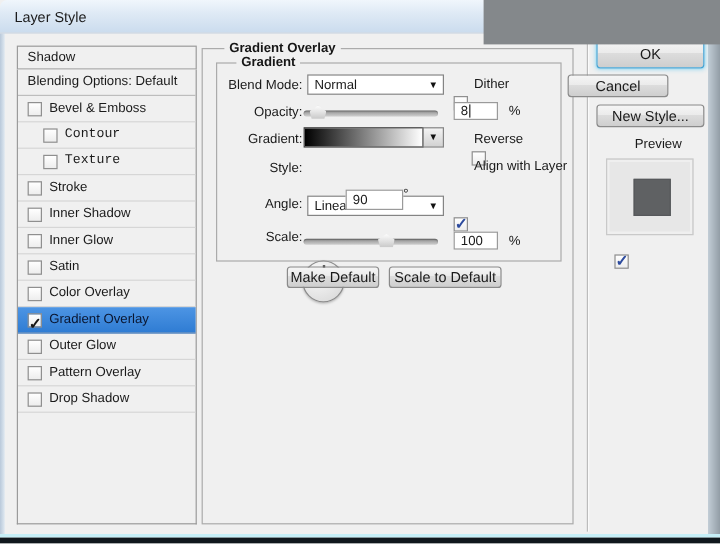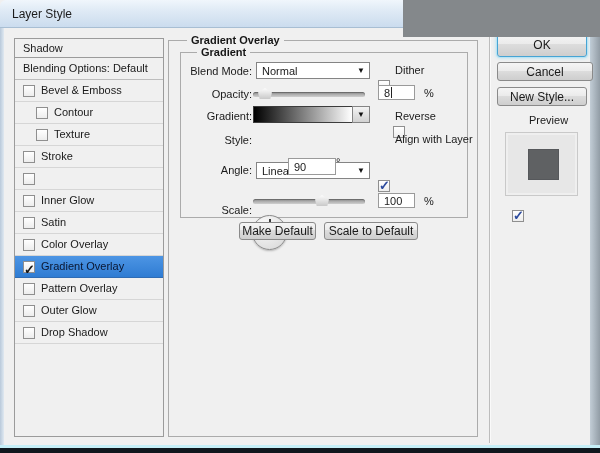--- a/index.html
+++ b/index.html
@@ -206,7 +206,7 @@
 
 
 <div class="abs btn btn-ok" style="left:497px; top:33px; width:90px; height:24px;">OK</div>
-<div class="abs btn" style="left:497px; top:62px; width:96px; height:19px;">Cancel</div>
+<div class="abs btn" style="left:473px; top:62px; width:84px; height:19px;">Cancel</div>
 <div class="abs btn" style="left:497px; top:87px; width:90px; height:19px;">New Style...</div>
 <span class="abs cb check-blue checked" style="left:512px; top:113px;"></span>
 <div class="abs" style="left:529px; top:114px;">Preview</div>

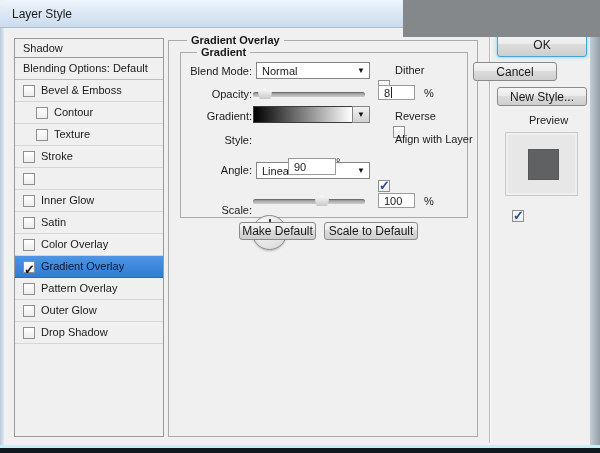--- a/index.html
+++ b/index.html
@@ -26,7 +26,7 @@
   .styles-list { left:14px; top:58px; width:150px; height:379px; border:1px solid #9b9b9b; border-top:none; background:#f0f0f0; }
   .srow { position:relative; height:22px; line-height:21px; border-bottom:1px solid #d6d6d6; padding-left:8px; display:flex; align-items:center; cursor:default; }
   .srow.no-border { border-bottom-color:#bdbdbd;align-items:center; }
-  .srow.indent { padding-left:21px; }
+  .srow.indent { padding-left:21px;font-family:Liberation Mono, monospace; }
   .srow.selected { background:linear-gradient(to bottom,#4d95e4,#2f7cd3); border-bottom-color:#2f6cb4; color:#0a1630; }
   .srow .cb { margin-right:6px; flex:0 0 auto; }
 

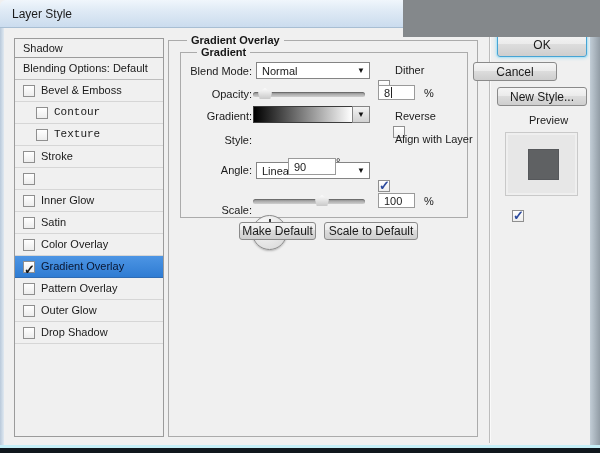--- a/index.html
+++ b/index.html
@@ -111,6 +111,7 @@
   </div>
   <div class="srow">
     <span class="cb check-dark"></span>
+    <span>Inner Shadow</span>
   </div>
   <div class="srow">
     <span class="cb check-dark"></span>

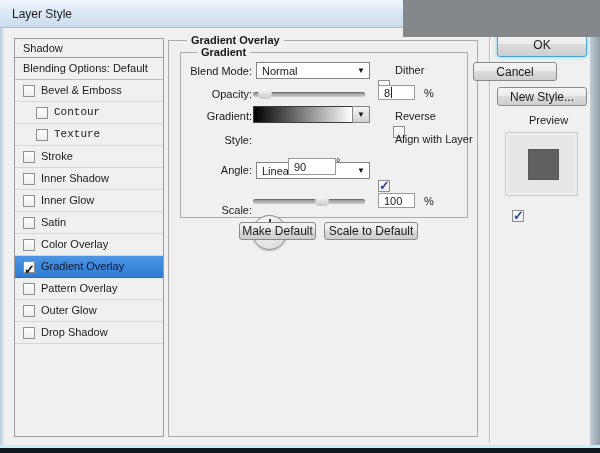--- a/index.html
+++ b/index.html
@@ -194,7 +194,7 @@
 </div>
 <div class="unit" style="left:336px; top:156px;">°</div>
 
-<div class="flabel" style="left:186px; top:204px;text-align:right;">Scale:</div>
+<div class="flabel" style="left:186px; top:192px;text-align:right;">Scale:</div>
 <div class="abs slider-track" style="left:253px; top:199px; width:112px;"></div>
 <div class="abs slider-thumb" style="left:315px; top:195px;"></div>
 <div class="abs tinput" style="left:378px; top:193px; width:37px; height:15px;">

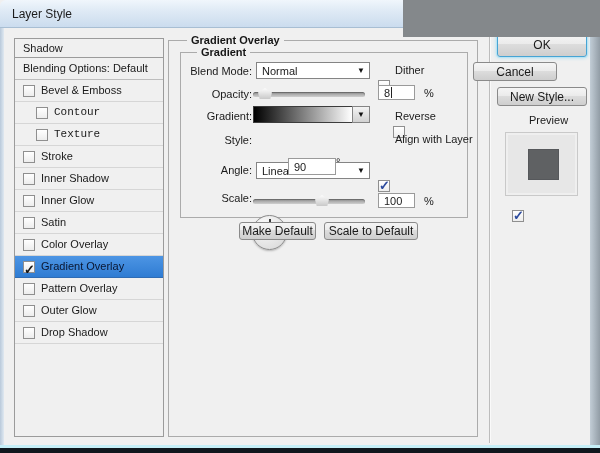--- a/index.html
+++ b/index.html
@@ -131,11 +131,11 @@
   </div>
   <div class="srow">
     <span class="cb check-dark"></span>
+    <span>Outer Glow</span>
+  </div>
+  <div class="srow">
+    <span class="cb check-dark"></span>
     <span>Pattern Overlay</span>
-  </div>
-  <div class="srow">
-    <span class="cb check-dark"></span>
-    <span>Outer Glow</span>
   </div>
   <div class="srow">
     <span class="cb check-dark"></span>

